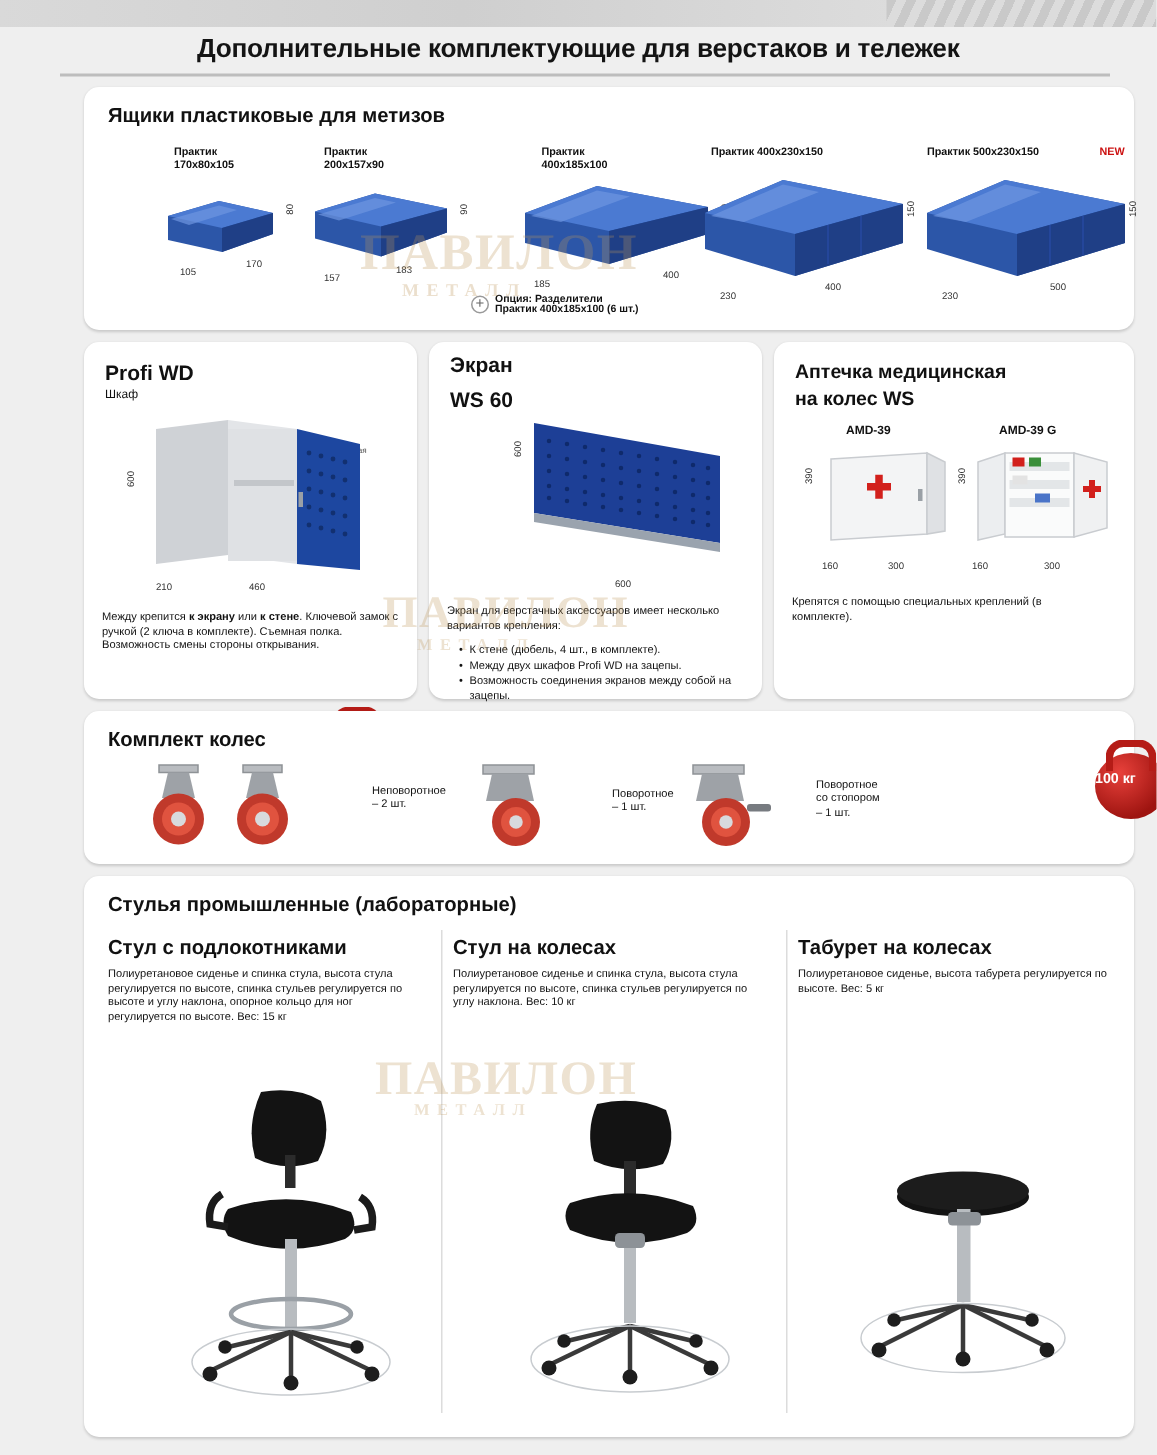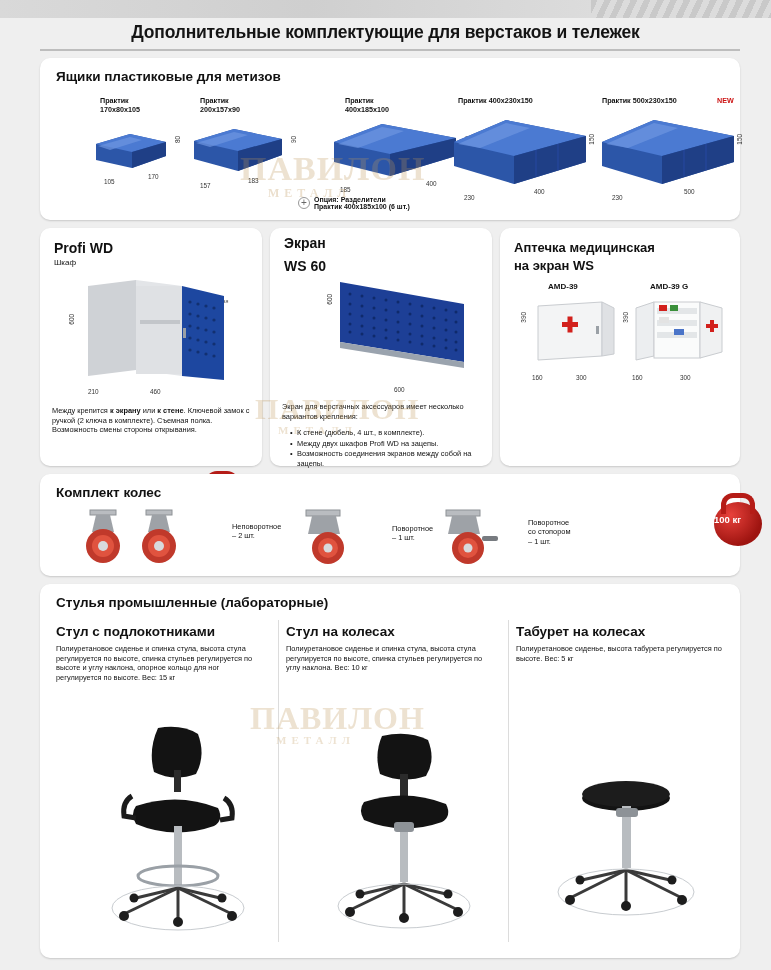--- a/index.html
+++ b/index.html
@@ -41,6 +41,7 @@
     background:#fff;
     border-radius:10px;
     box-shadow:0 1px 2px rgba(0,0,0,.16);
+    margin-left:16px;
   }
   .card-h {
     font-size:13.5px; font-weight:bold; color:#111;

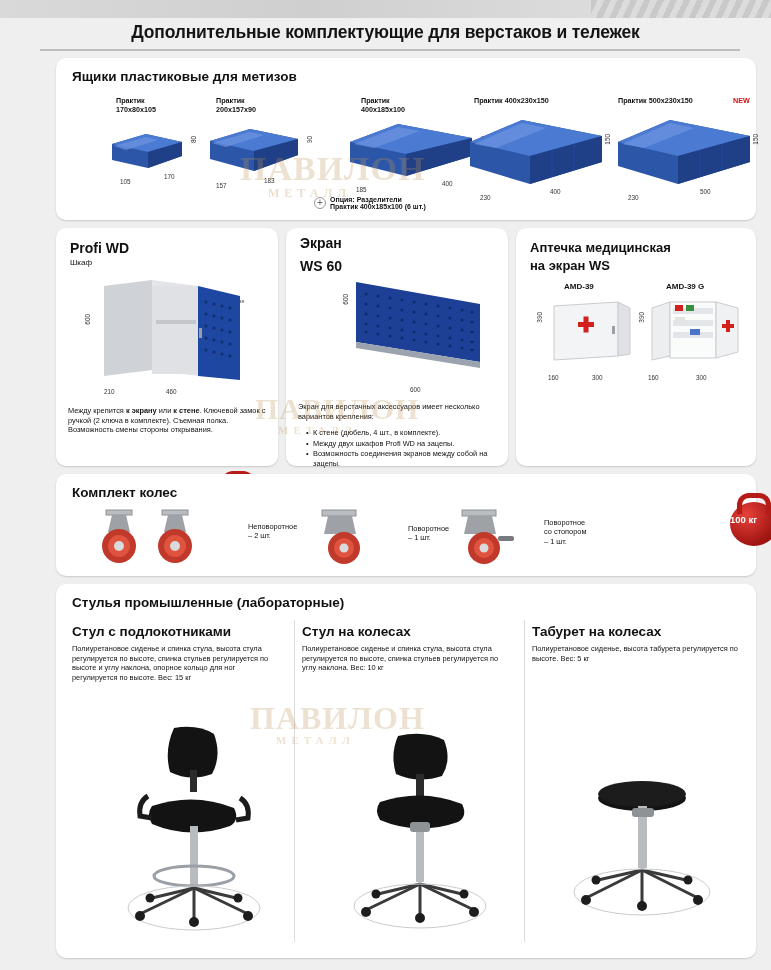--- a/index.html
+++ b/index.html
@@ -325,7 +325,7 @@
 
   <div class="card" style="left:500px; top:228px; width:240px; height:238px;">
     <div class="card-h" style="position:absolute;left:14px;top:12px;font-size:13px;">Аптечка медицинская</div>
-    <div class="card-h" style="position:absolute;left:14px;top:30px;font-size:13px;">на экран WS</div>
+    <div class="card-h" style="position:absolute;left:14px;top:30px;font-size:13px;">на колес WS</div>
 
     <div class="tiny bold" style="position:absolute;left:48px;top:54px;font-size:8px;">AMD-39</div>
     <div class="tiny bold" style="position:absolute;left:150px;top:54px;font-size:8px;text-align:right;">AMD-39 G</div>

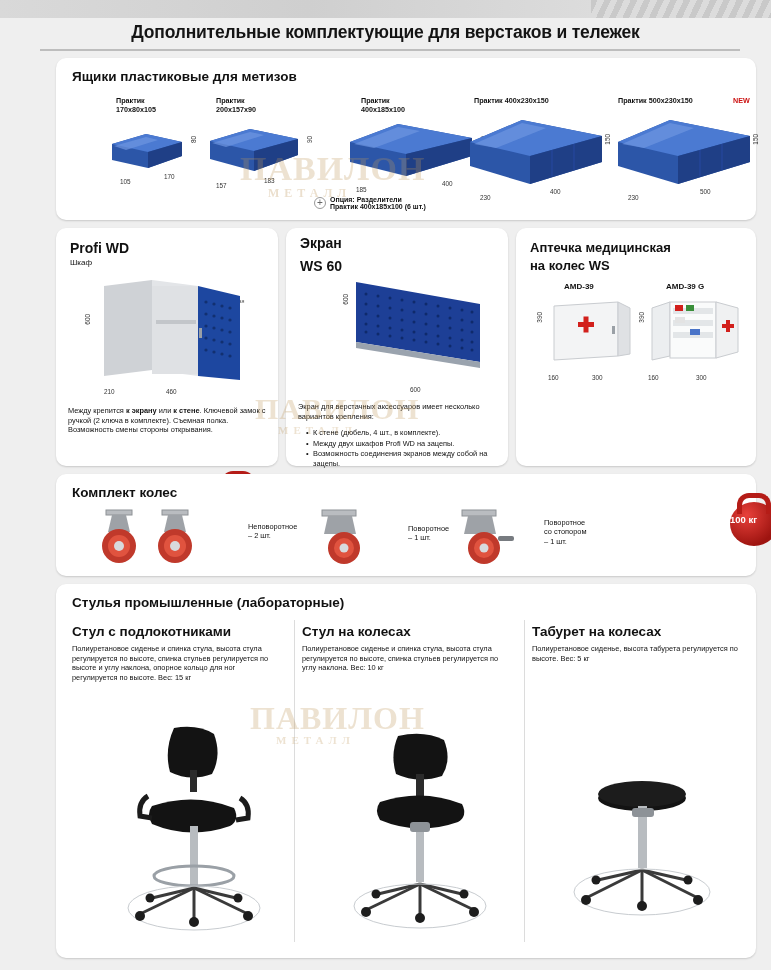--- a/index.html
+++ b/index.html
@@ -367,6 +367,7 @@
     <div class="dim" style="position:absolute;left:132px;top:146px;">160</div>
     <div class="dim" style="position:absolute;left:180px;top:146px;">300</div>
 
+    <div class="note" style="position:absolute;left:12px;top:168px;width:208px;">Крепятся с помощью специальных креплений (в комплекте).</div>
   </div>
 
   <div class="card" style="left:40px; top:474px; width:700px; height:102px;">

